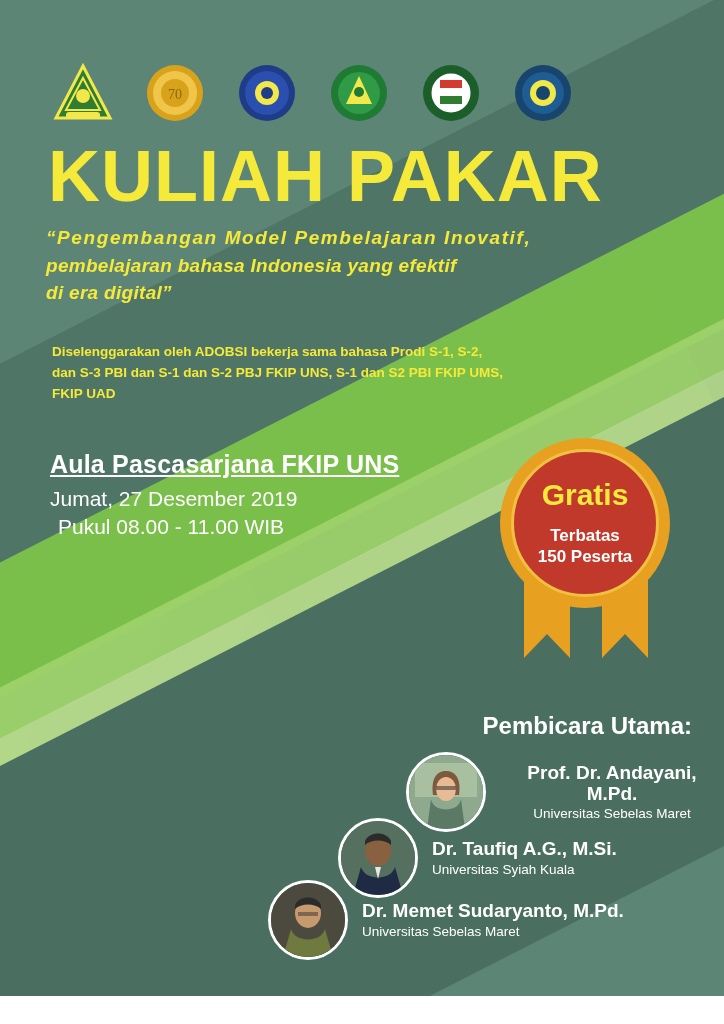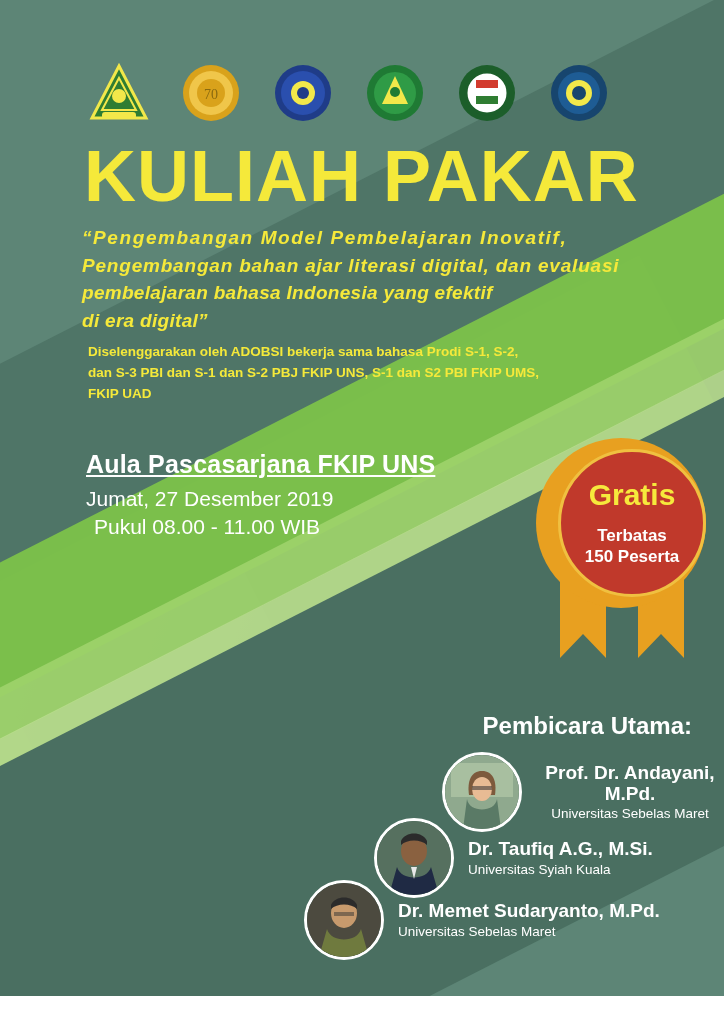--- a/index.html
+++ b/index.html
@@ -14,7 +14,6 @@
     width: 724px; height: 1024px;
     background: #5d8576;
     overflow: hidden;
-    padding-left: 36px;
   }
   
   .band {

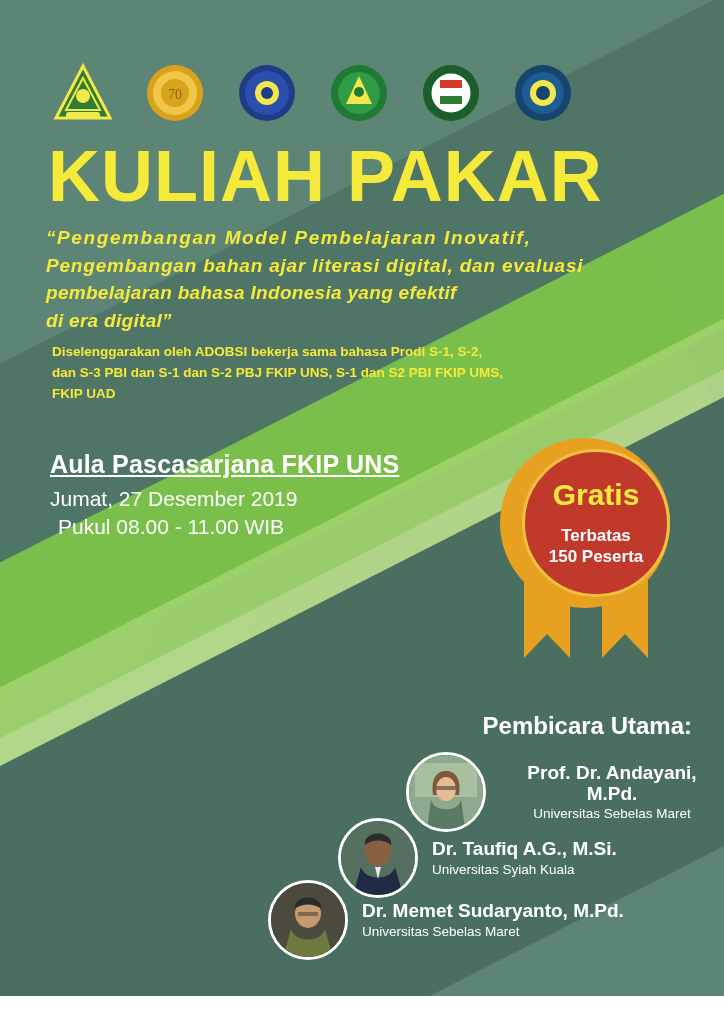--- a/index.html
+++ b/index.html
@@ -223,7 +223,6 @@
 
     <div class="subtitle">
       <div class="l1">“Pengembangan Model Pembelajaran Inovatif,</div>
-      <div class="l2">Pengembangan bahan ajar literasi digital, dan evaluasi</div>
       <div>pembelajaran bahasa Indonesia yang efektif</div>
       <div>di era digital”</div>
     </div>

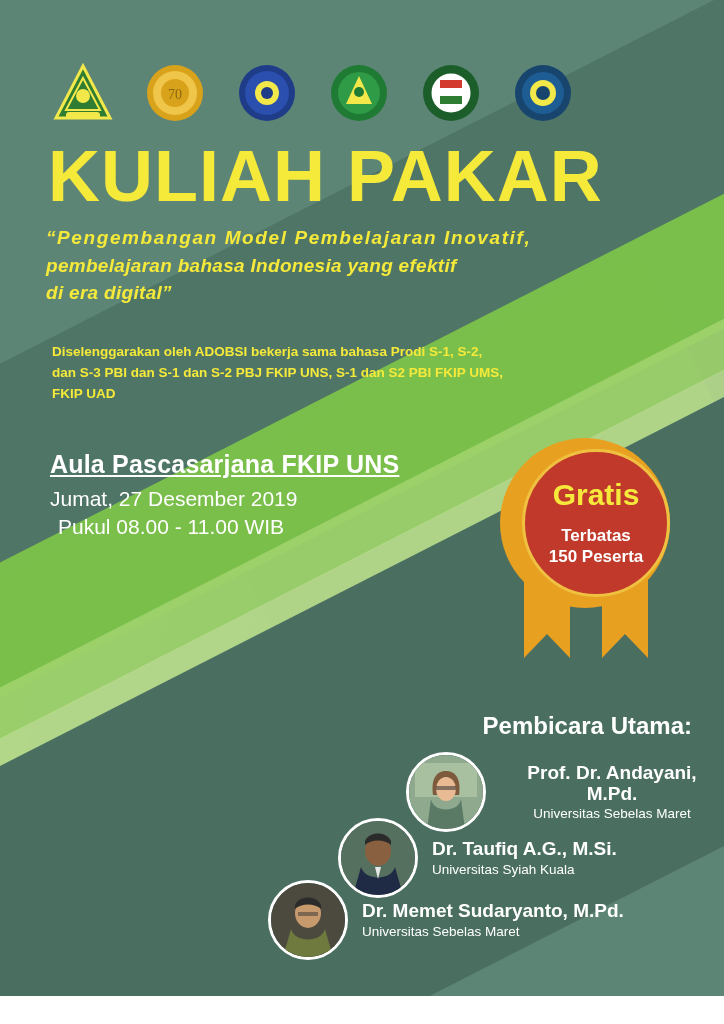--- a/index.html
+++ b/index.html
@@ -118,7 +118,7 @@
     position: absolute; left: 10px; top: 0;
     width: 170px; height: 170px; border-radius: 50%;
     background: #e8a020;
-    display: flex; align-items: center; justify-content: flex-end;
+    display: flex; align-items: center; justify-content: center;
   }
   .badge-inner {
     width: 148px; height: 148px; border-radius: 50%;

